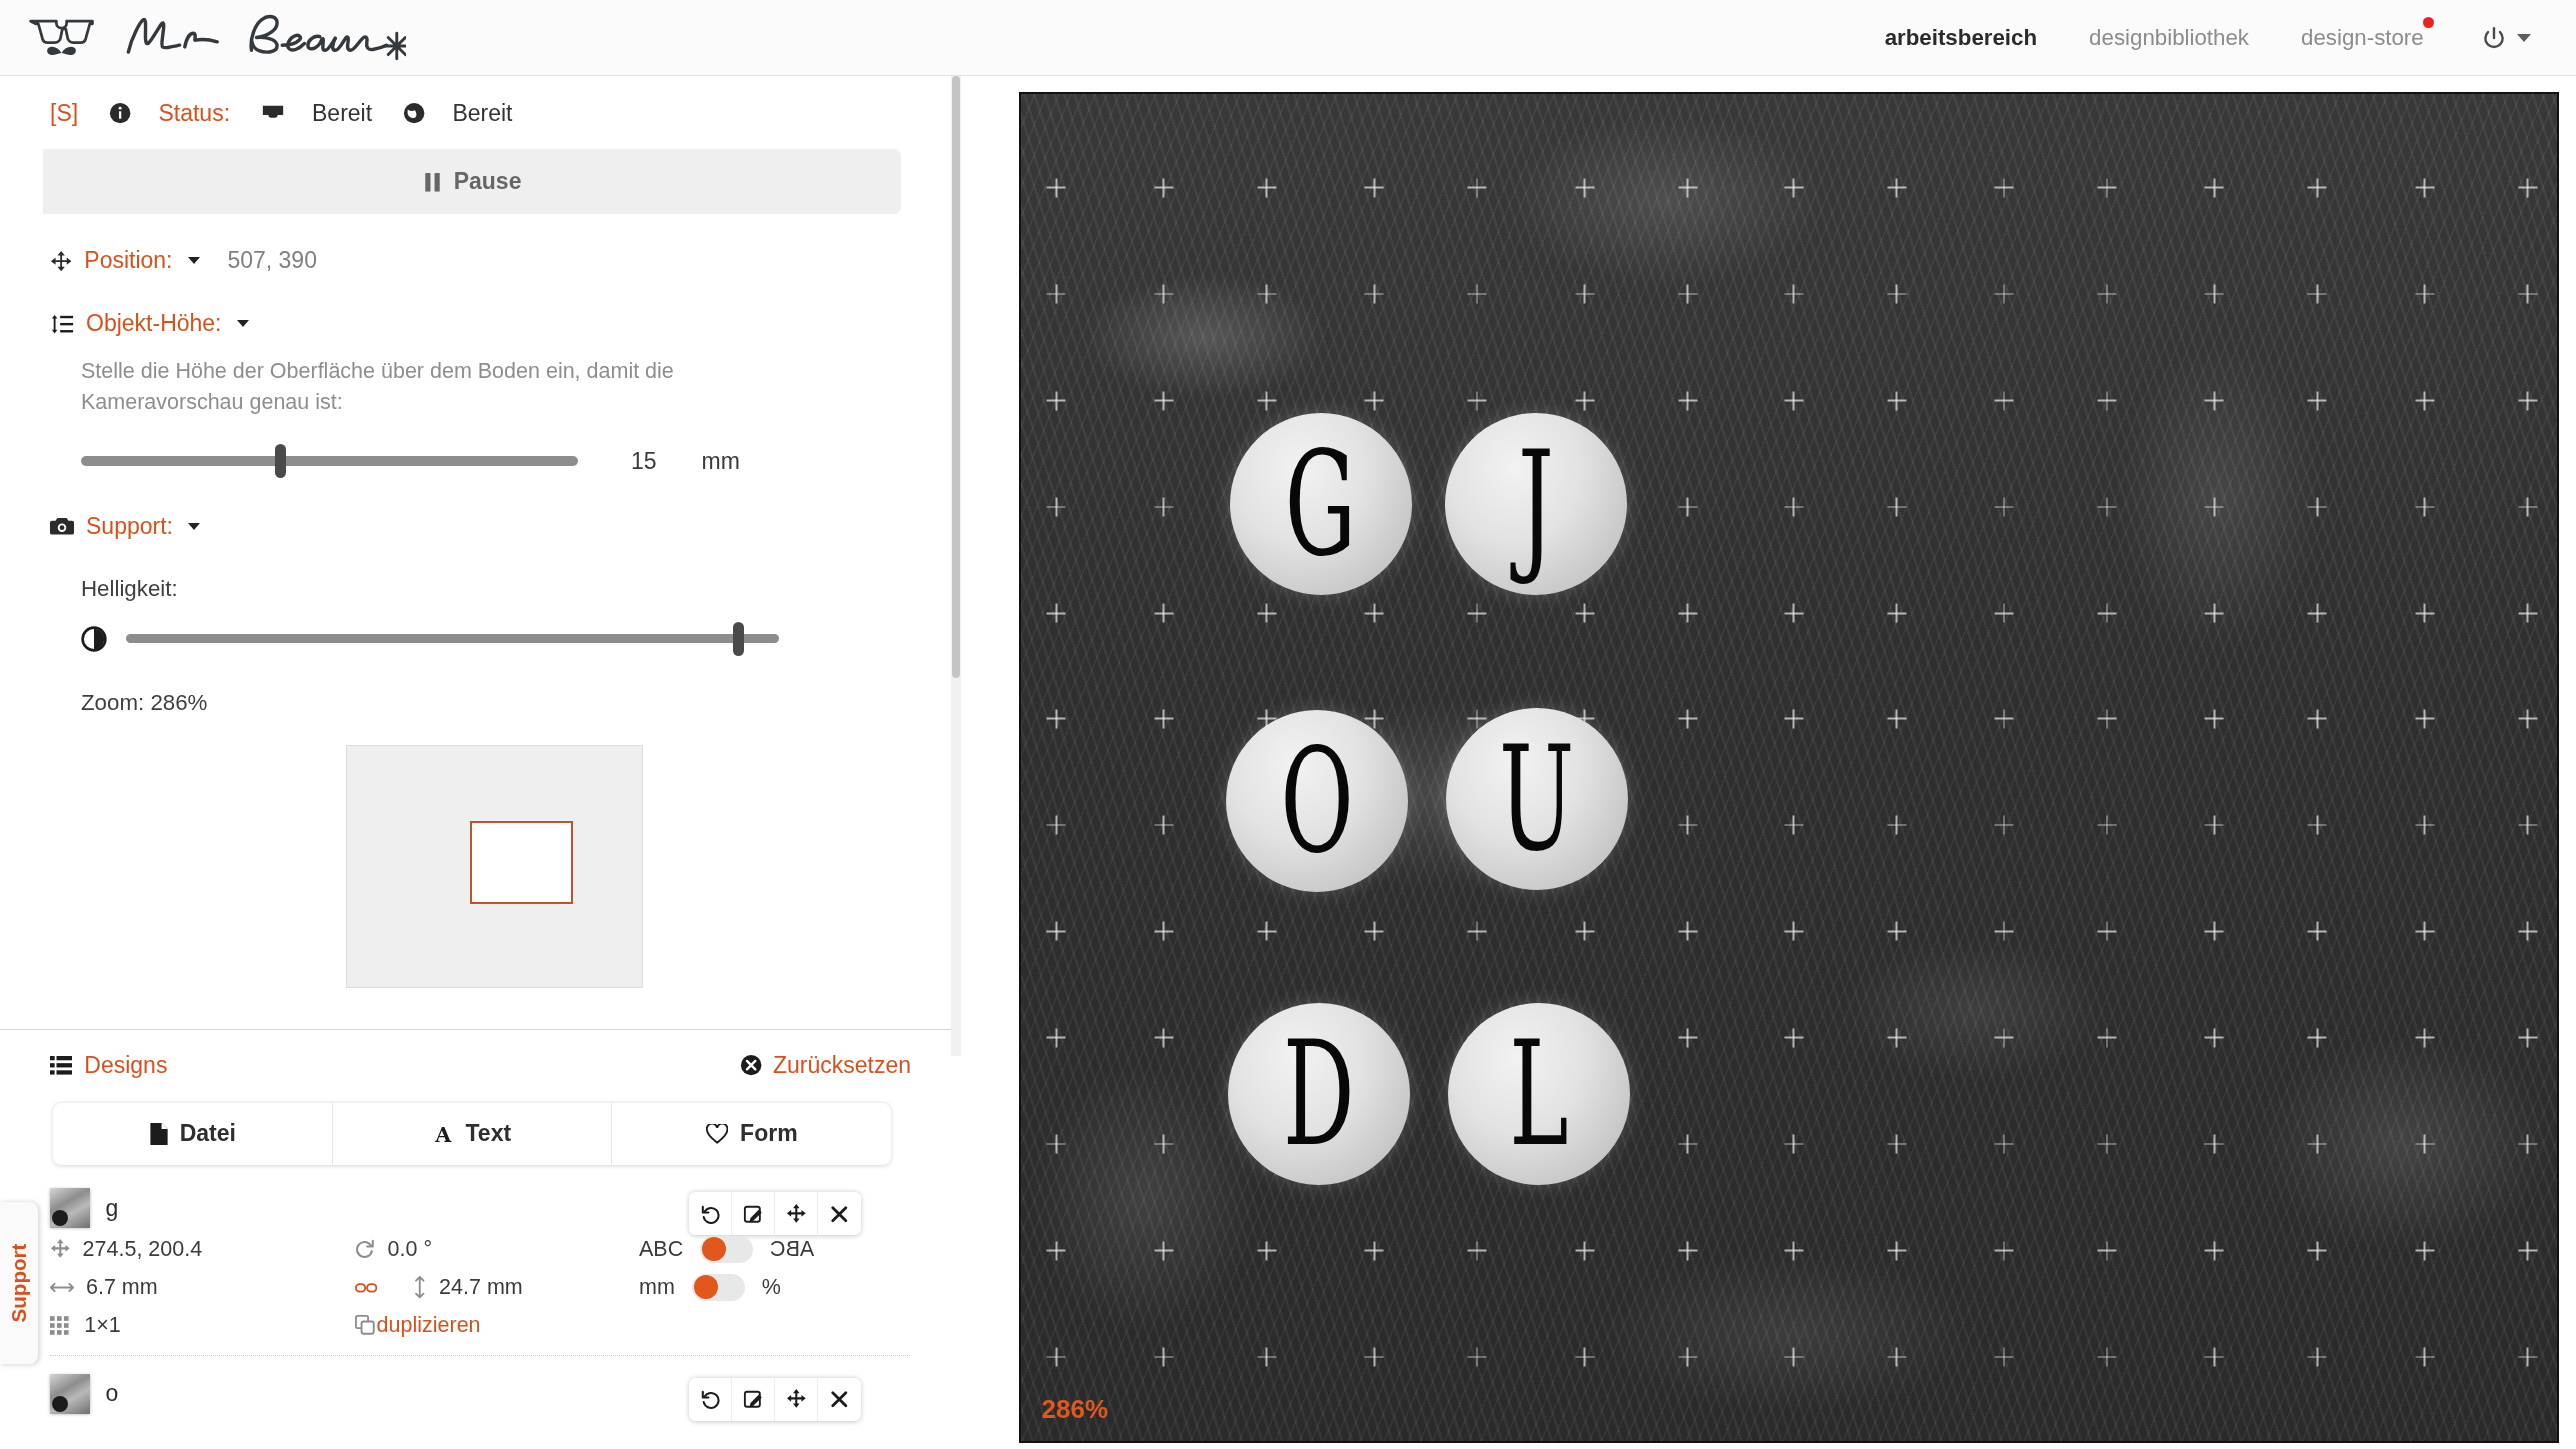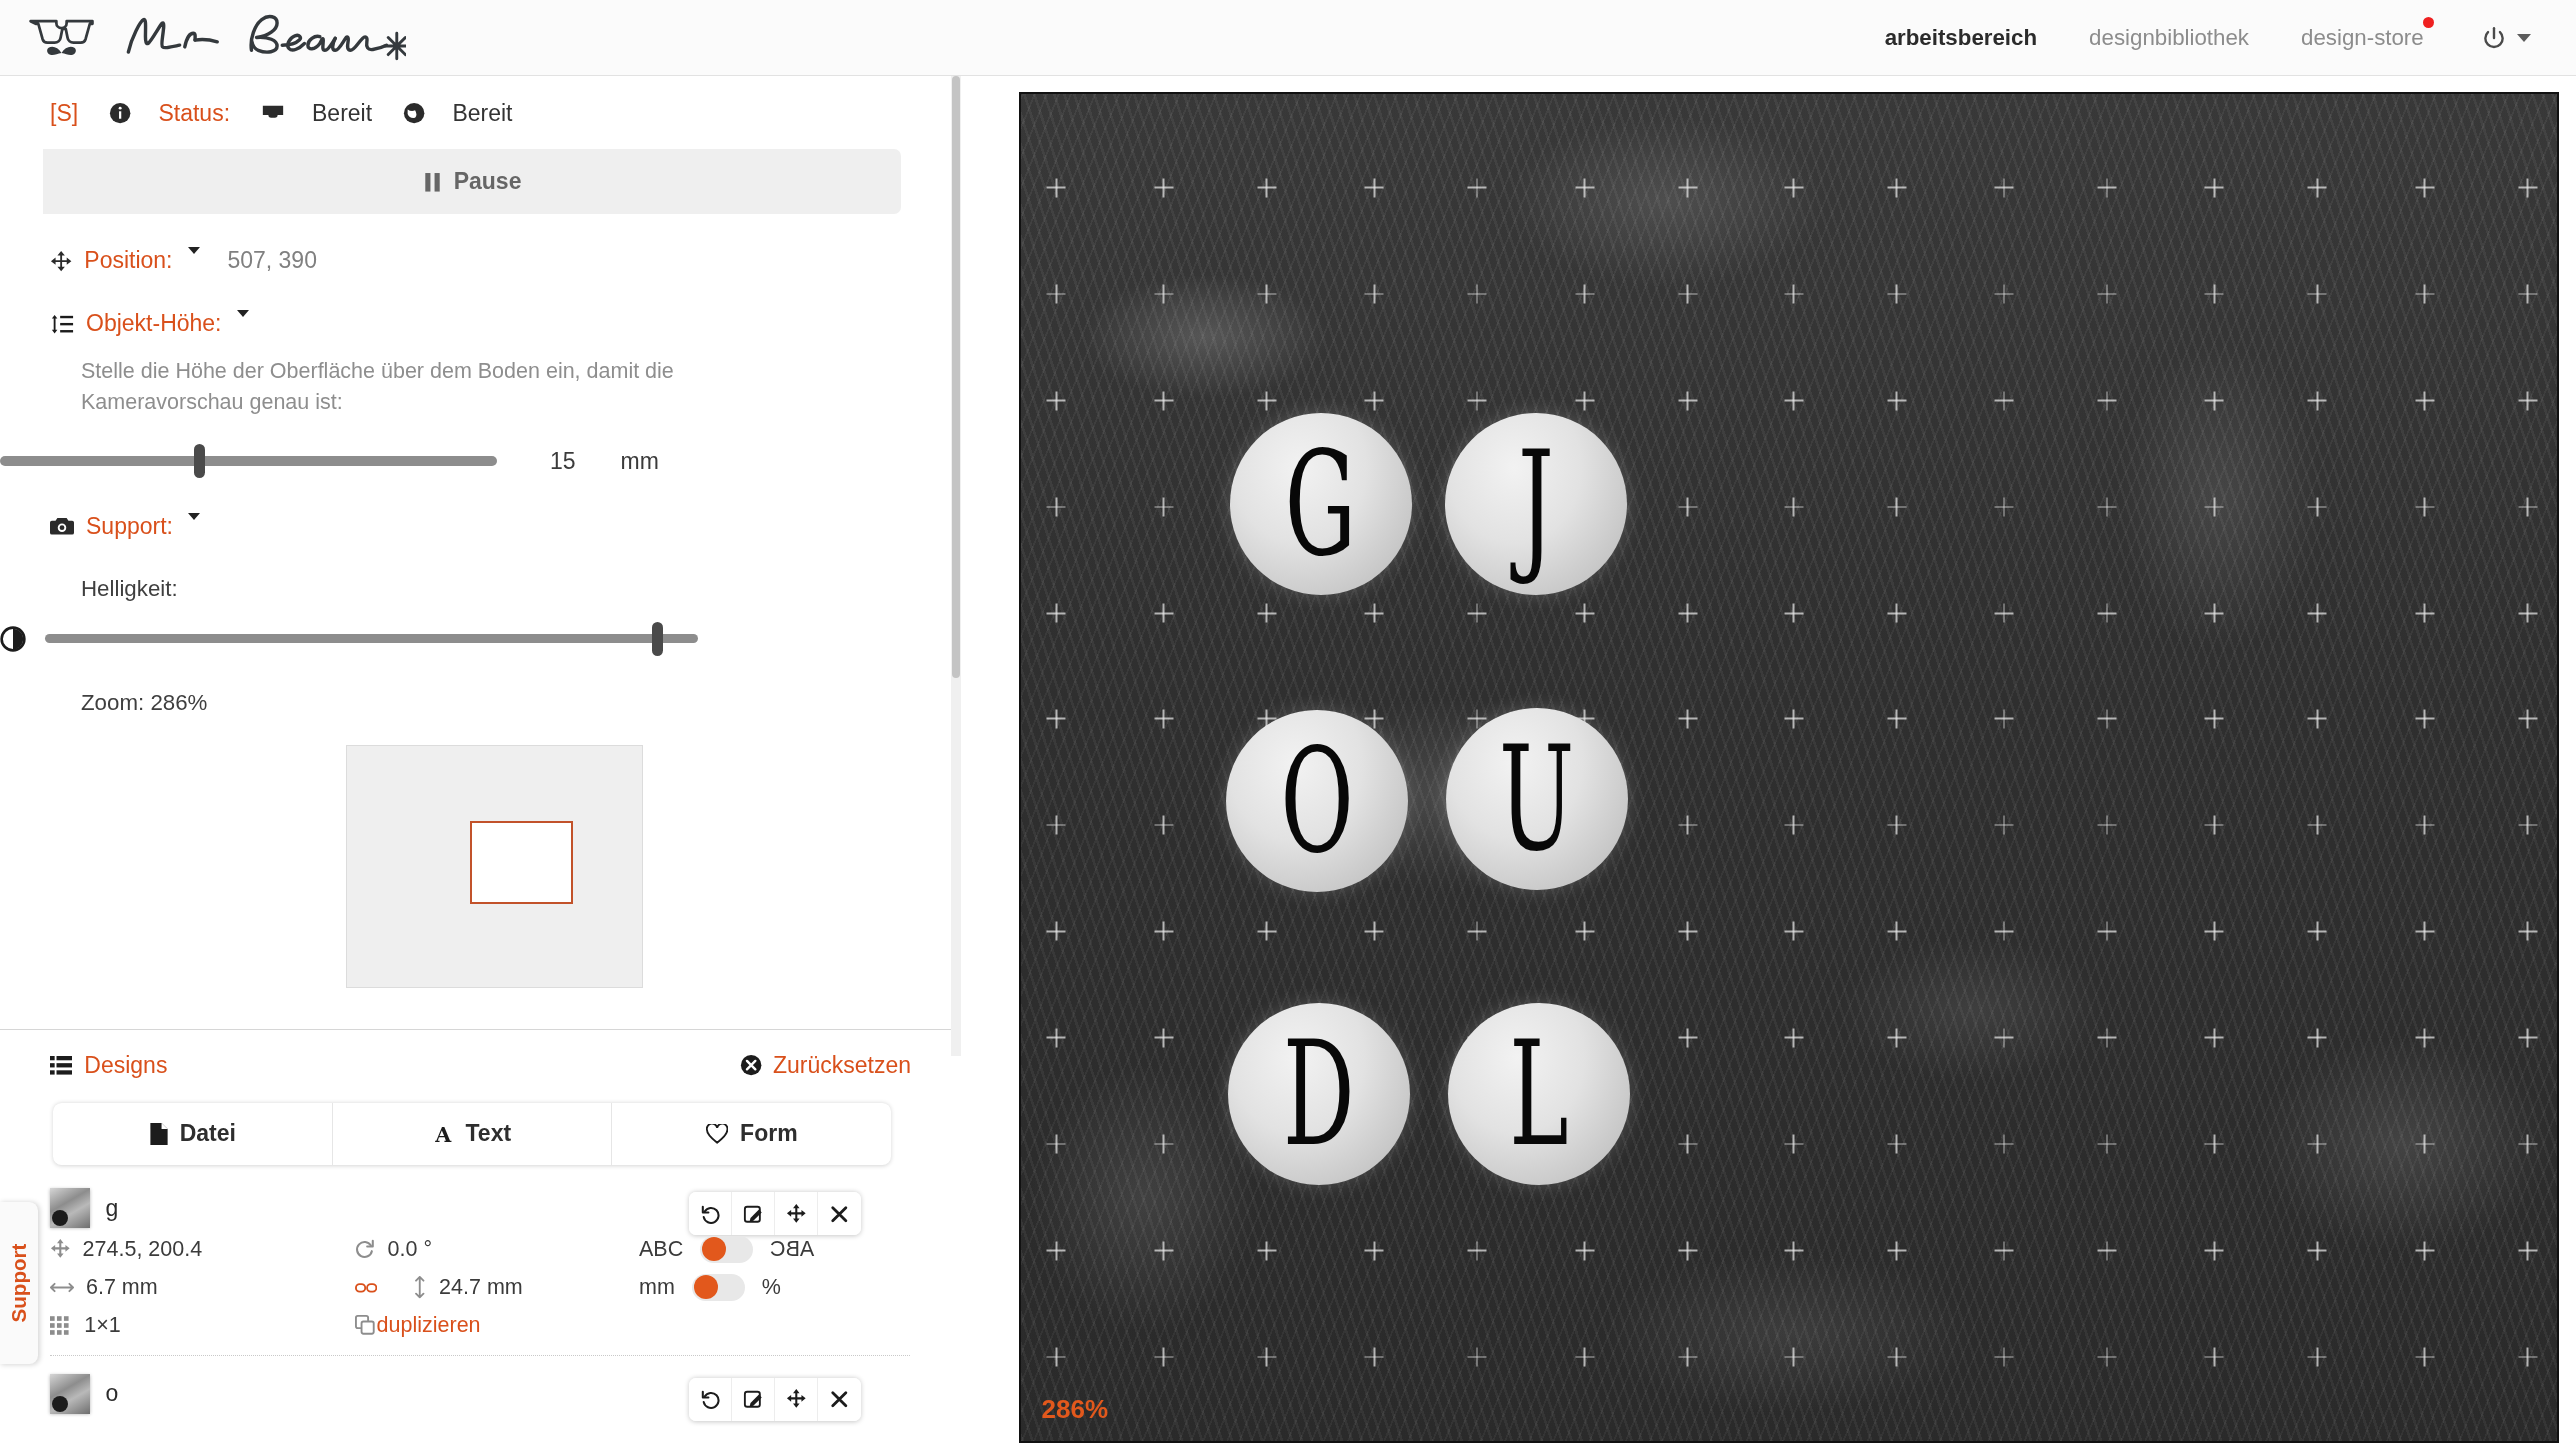--- a/index.html
+++ b/index.html
@@ -86,7 +86,7 @@
 
   
   .sec-head {
-    display: flex; gap: 12px;
+    display: flex; align-items: center; gap: 12px;
     padding-left: 50px; font-size: 23px; color: #d9501b; cursor: pointer;
   }
   .sec-head .caret-sm {

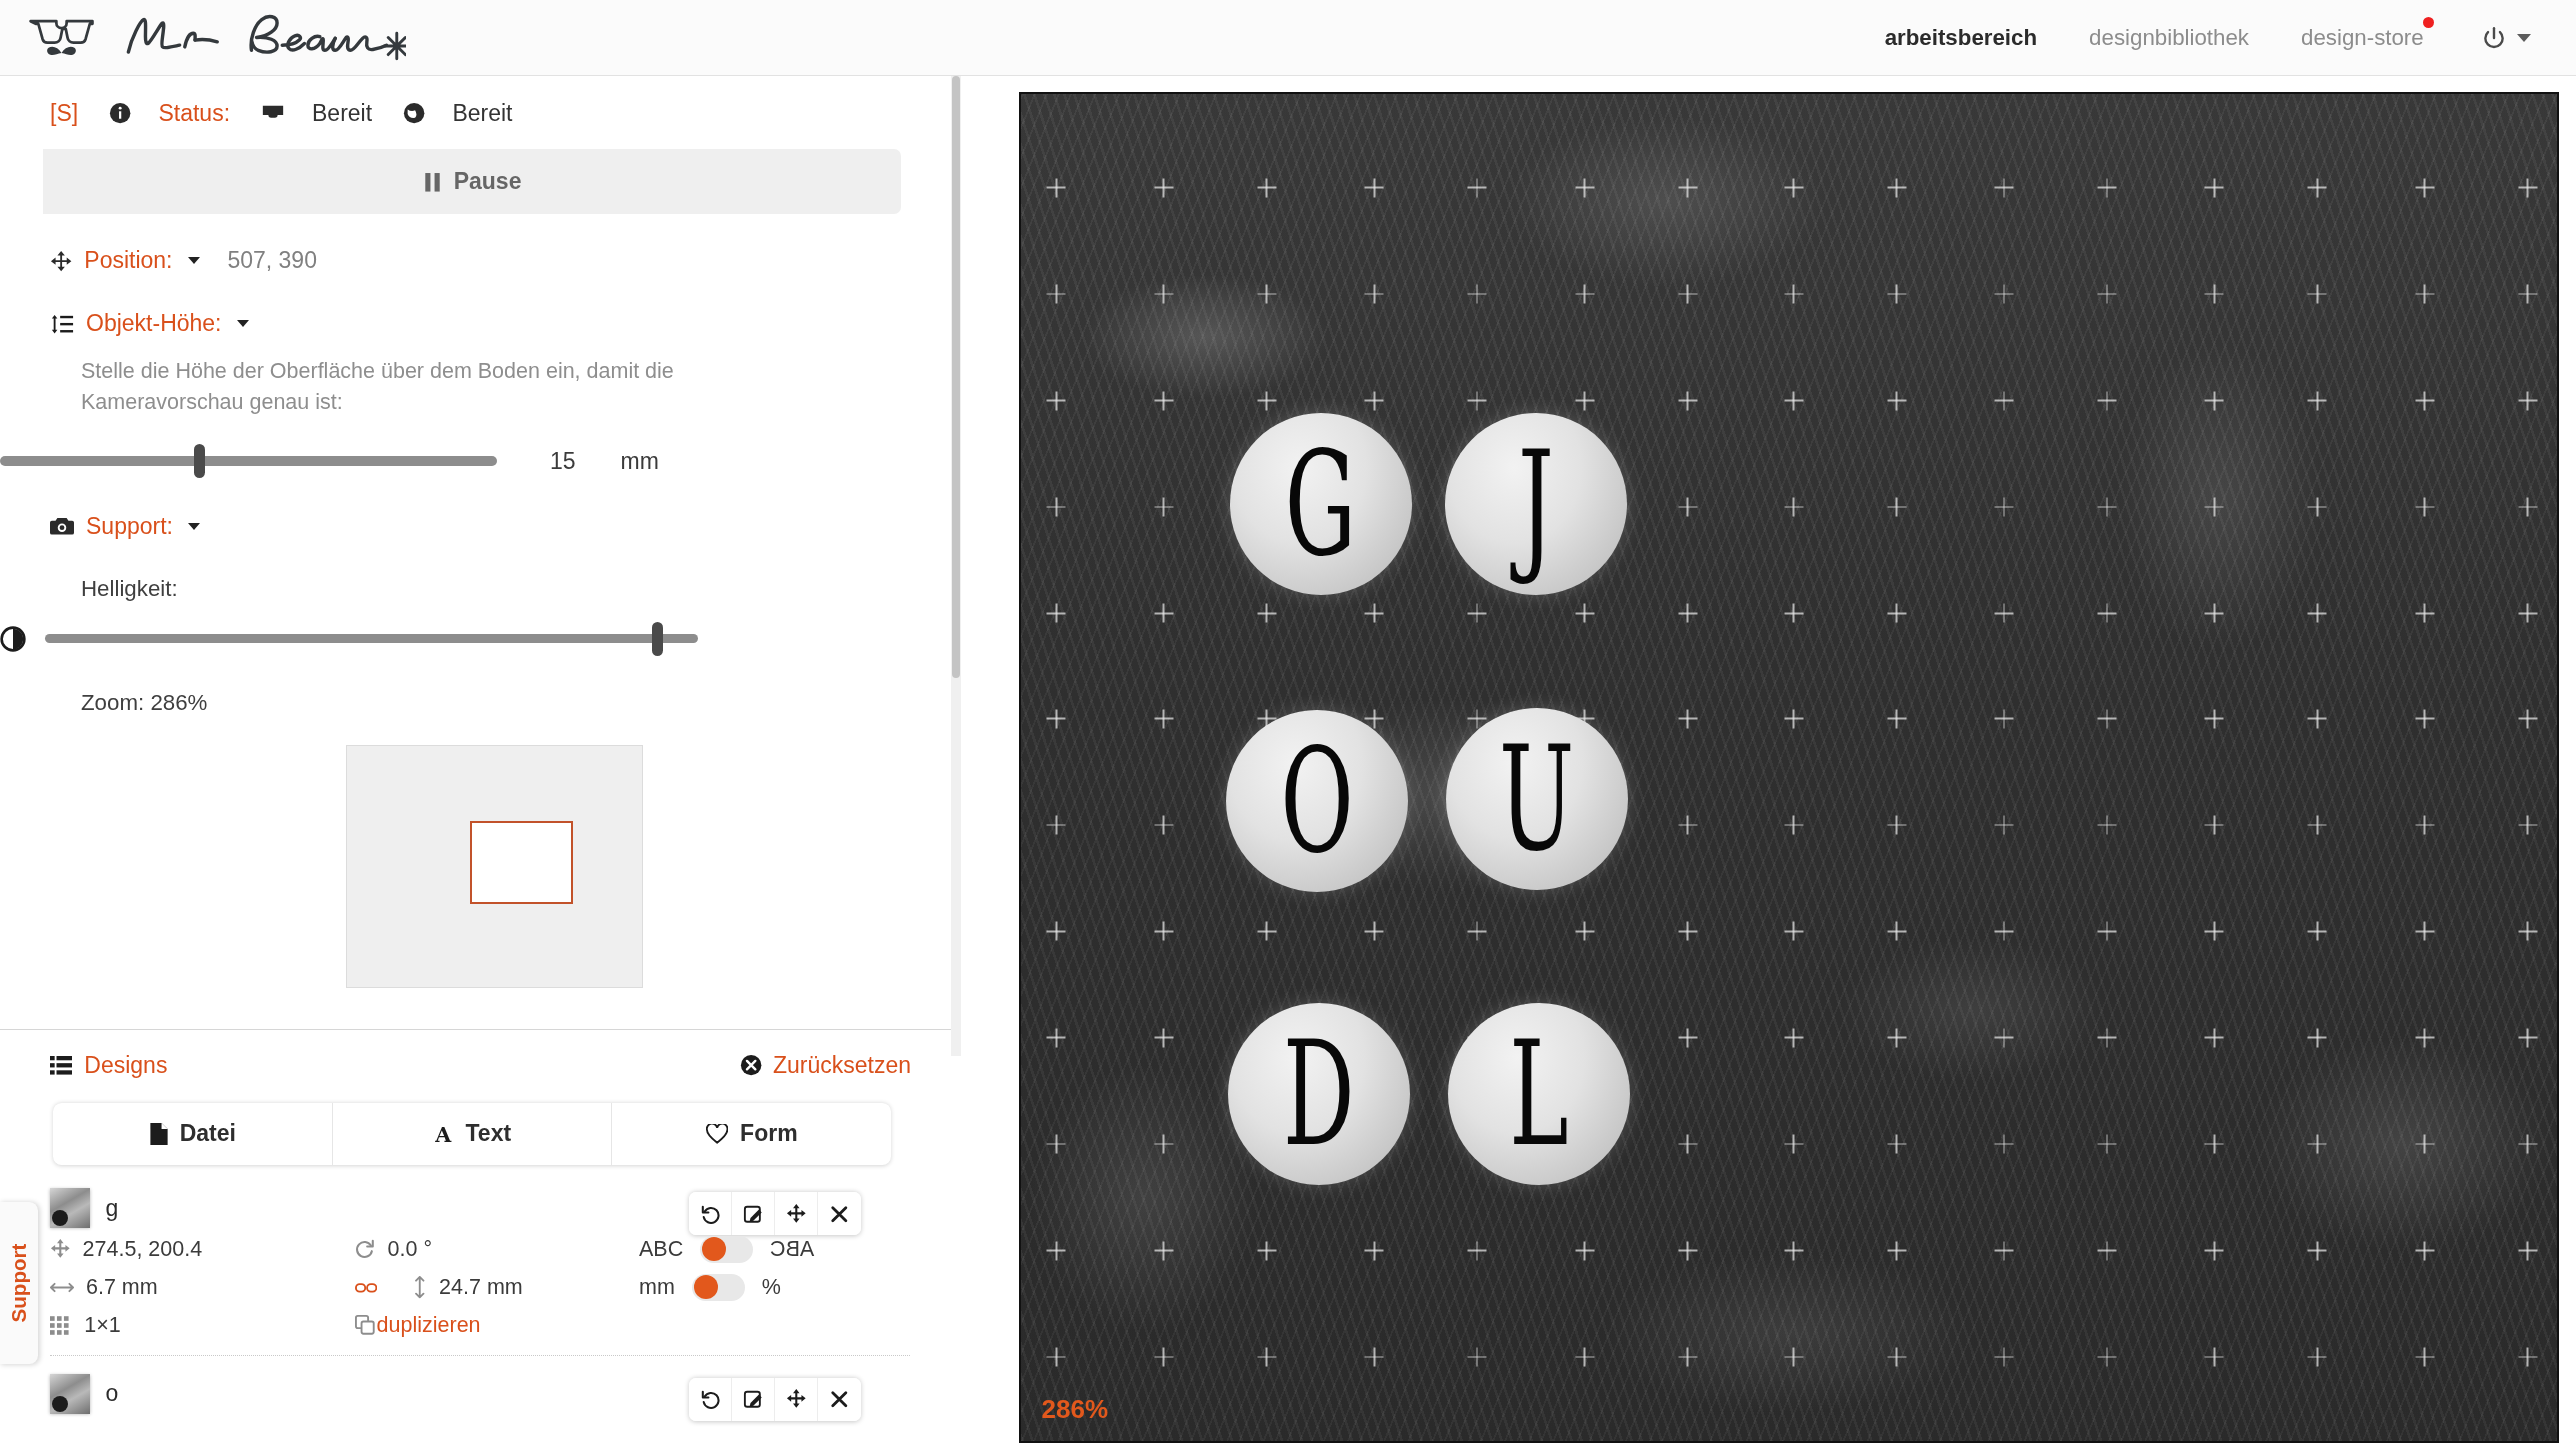--- a/index.html
+++ b/index.html
@@ -102,7 +102,7 @@
   }
 
   
-  .slider-row { display: flex; align-items: center; }
+  .slider-row { display: flex; align-items: center; padding-left: 81px; }
   .track {
     position: relative; height: 9.5px; background: #8d8d8d; border-radius: 5.2px;
   }

